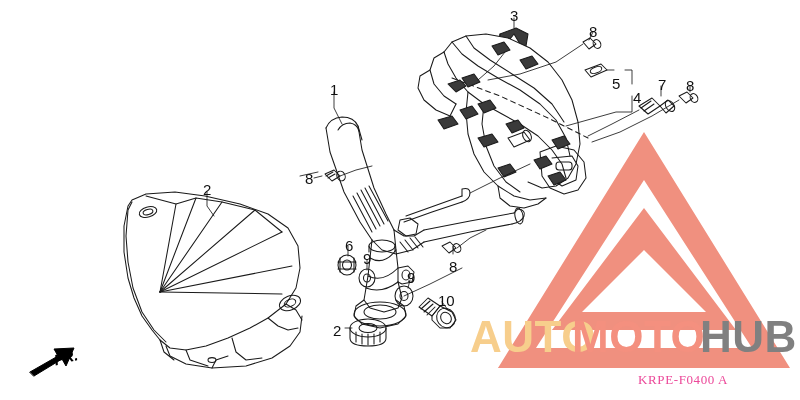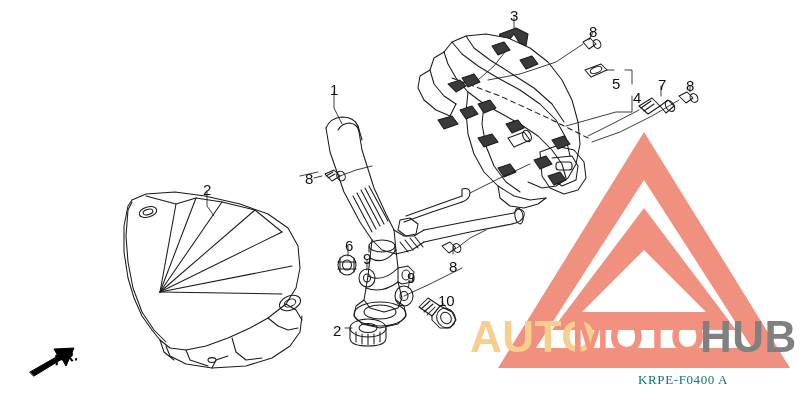--- a/index.html
+++ b/index.html
@@ -42,7 +42,7 @@
     font-family: "Liberation Serif", serif;
     font-size: 13px;
     letter-spacing: 0.6px;
-    color: #0f766e;
+    color: #ec4899;
     white-space: nowrap;
   }
   #fr-label {

